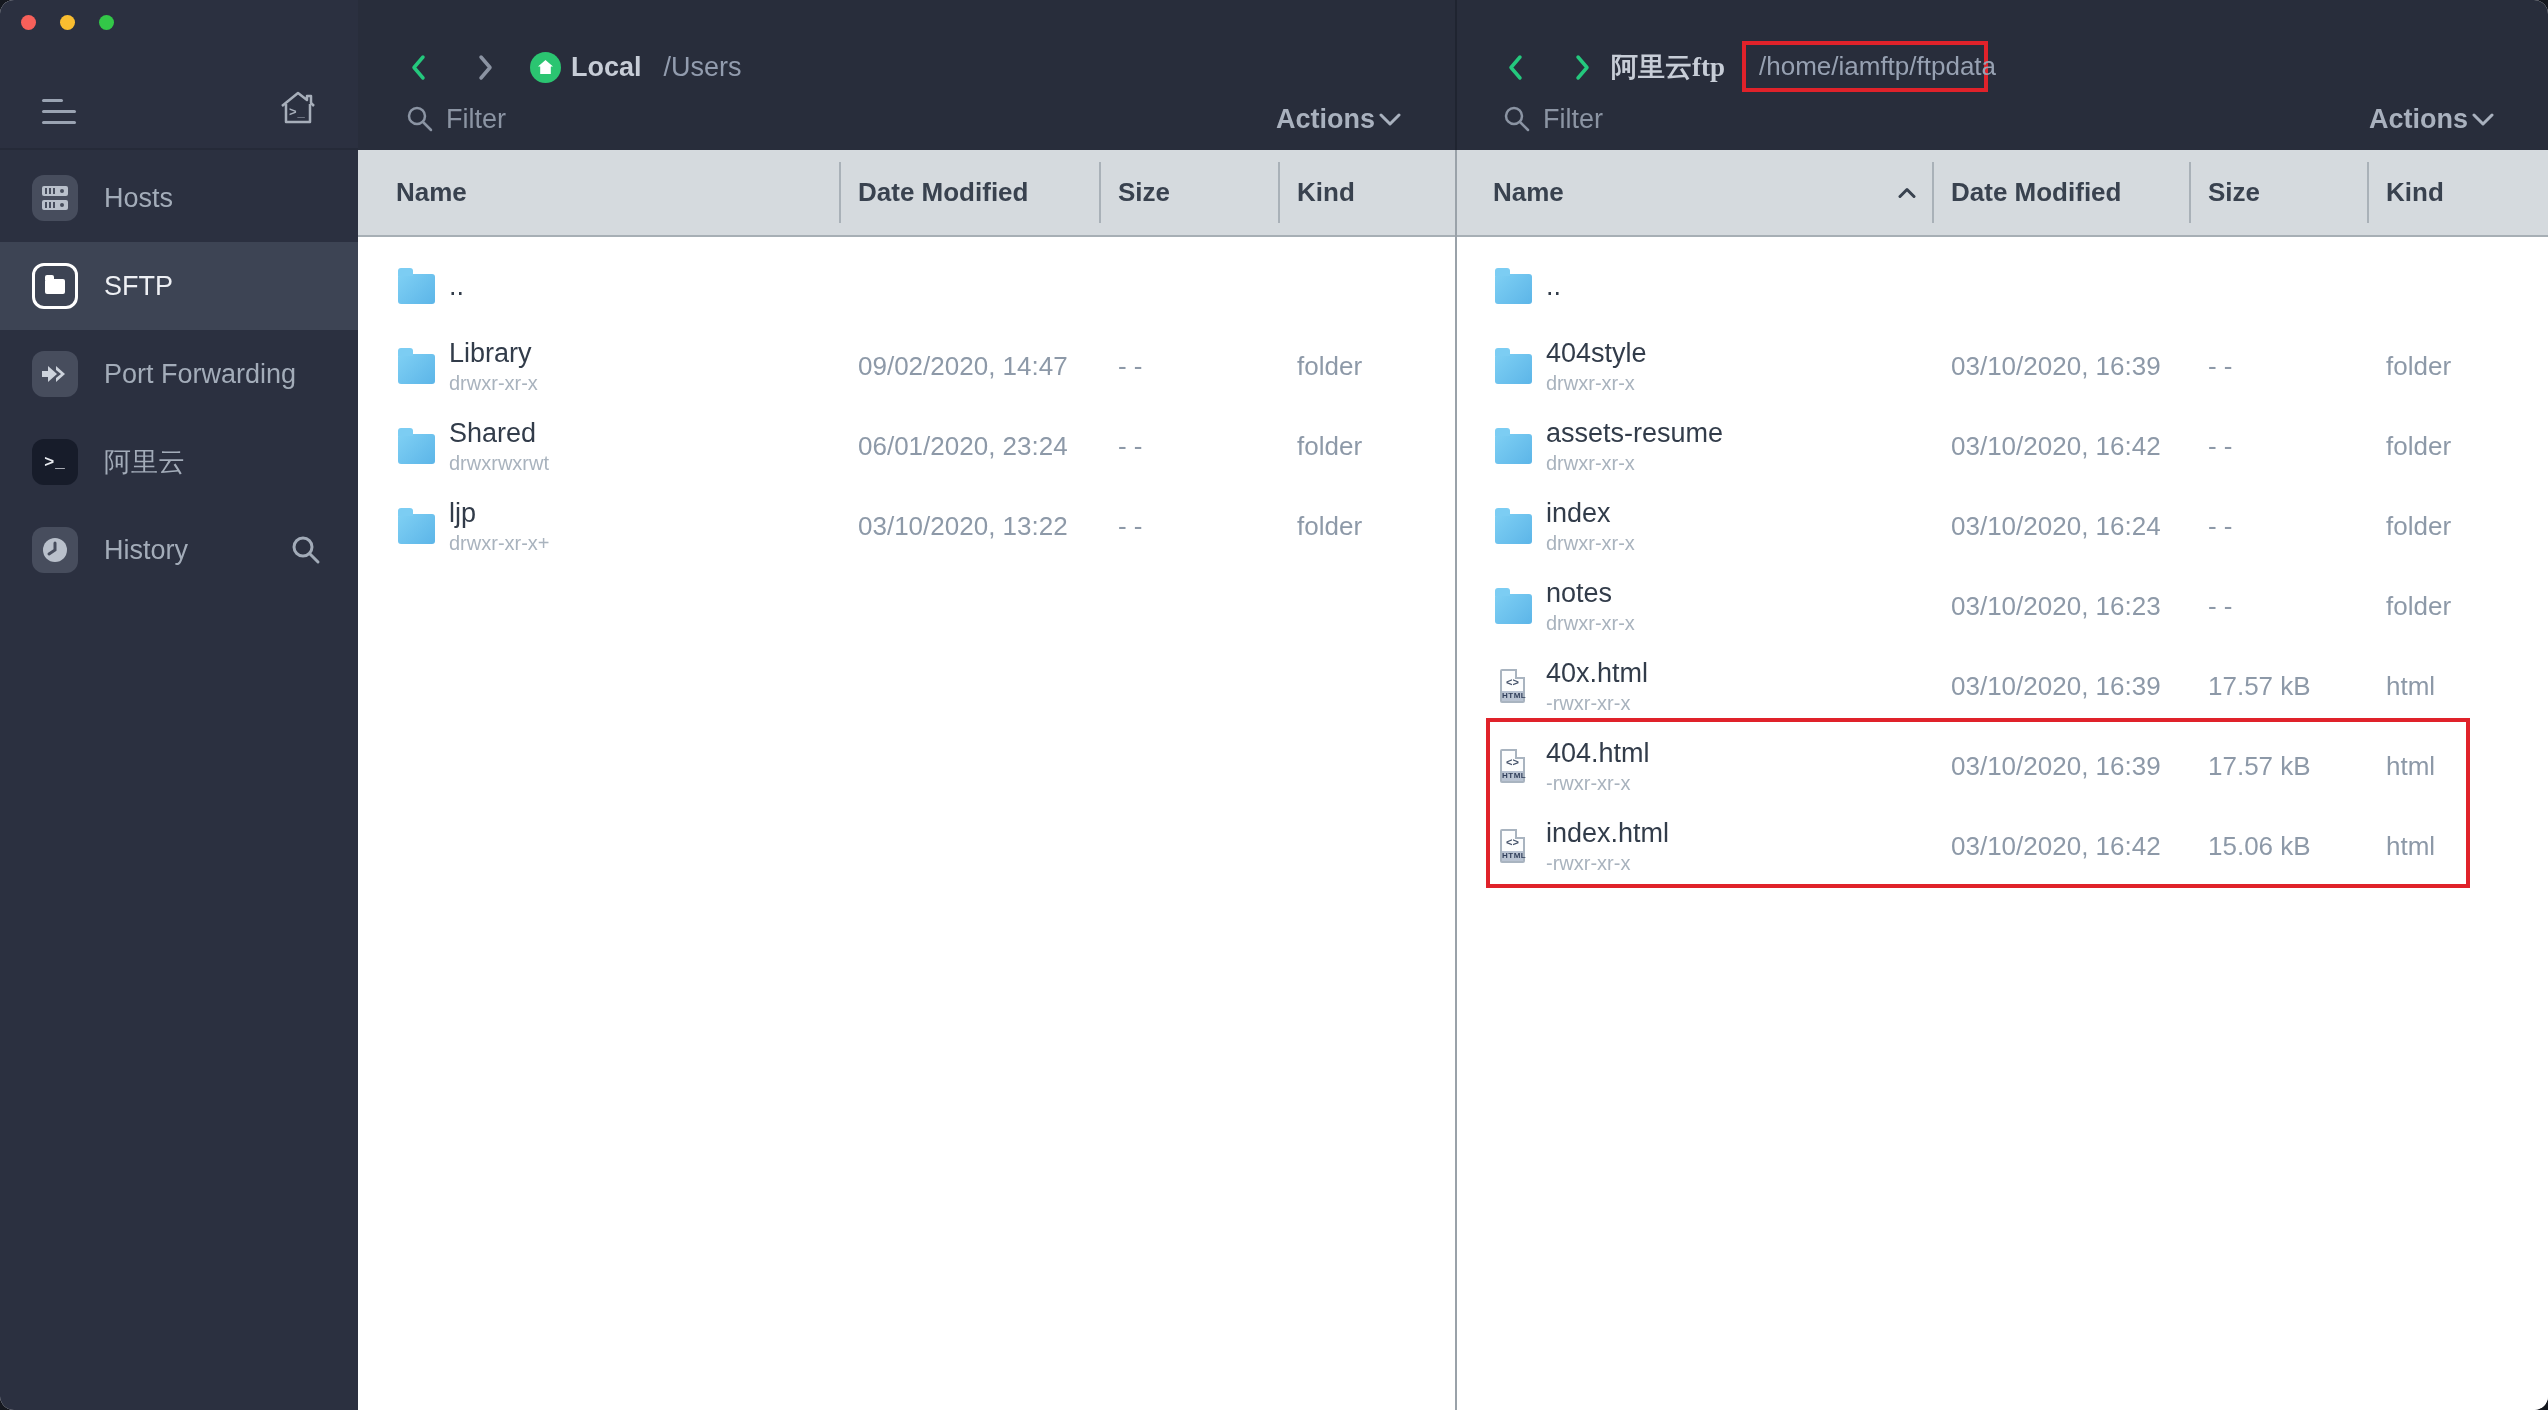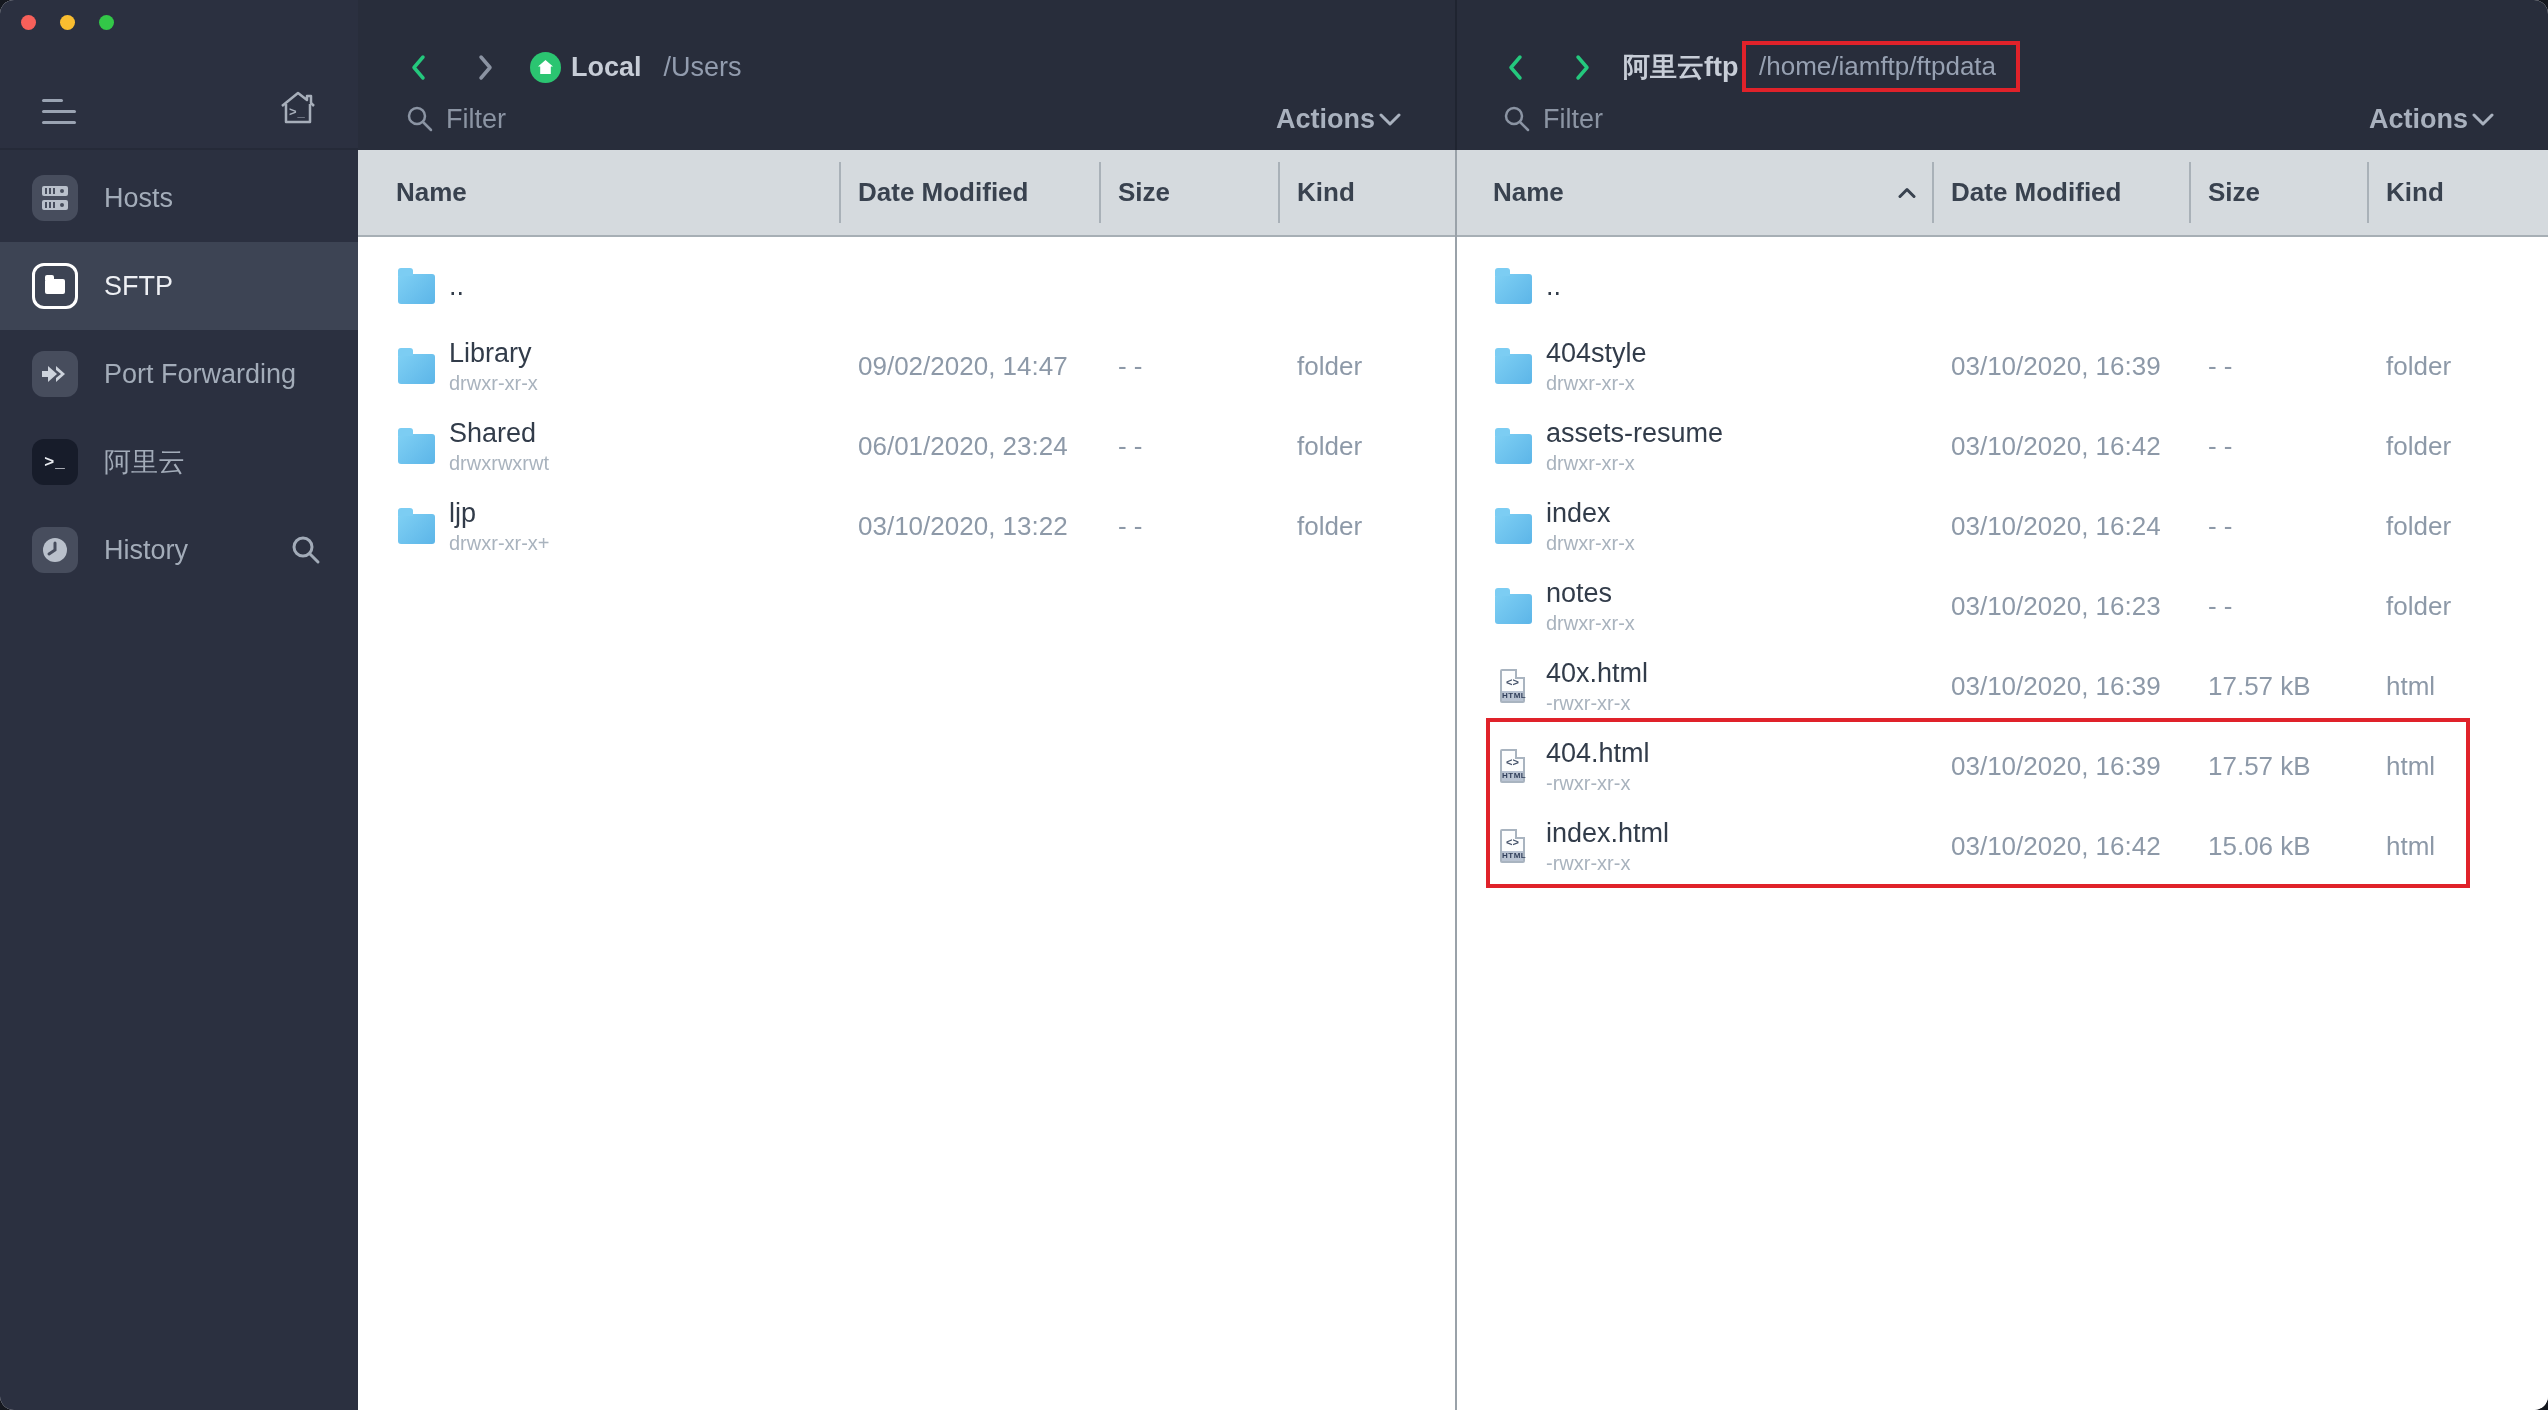--- a/index.html
+++ b/index.html
@@ -55,7 +55,7 @@
   .home-chip { width:31px; height:31px; border-radius:50%; background:#2bc571; margin-left:36px;
                display:flex; align-items:center; justify-content:center; flex:none; }
   .conn-title { font-size:27px; font-weight:bold; color:#c7cdd7; margin-left:10px; }
-  .conn-title.no-chip { margin-left:32px; }
+  .conn-title.no-chip { margin-left:20px;font-family:Liberation Serif, serif; }
   .conn-path { font-size:27px; color:#929cae; margin-left:22px; }
   .toolbar-row { position:absolute; top:96px; left:0; right:0; height:46px;
                  display:flex; align-items:center; padding:0 54px 0 48px; }

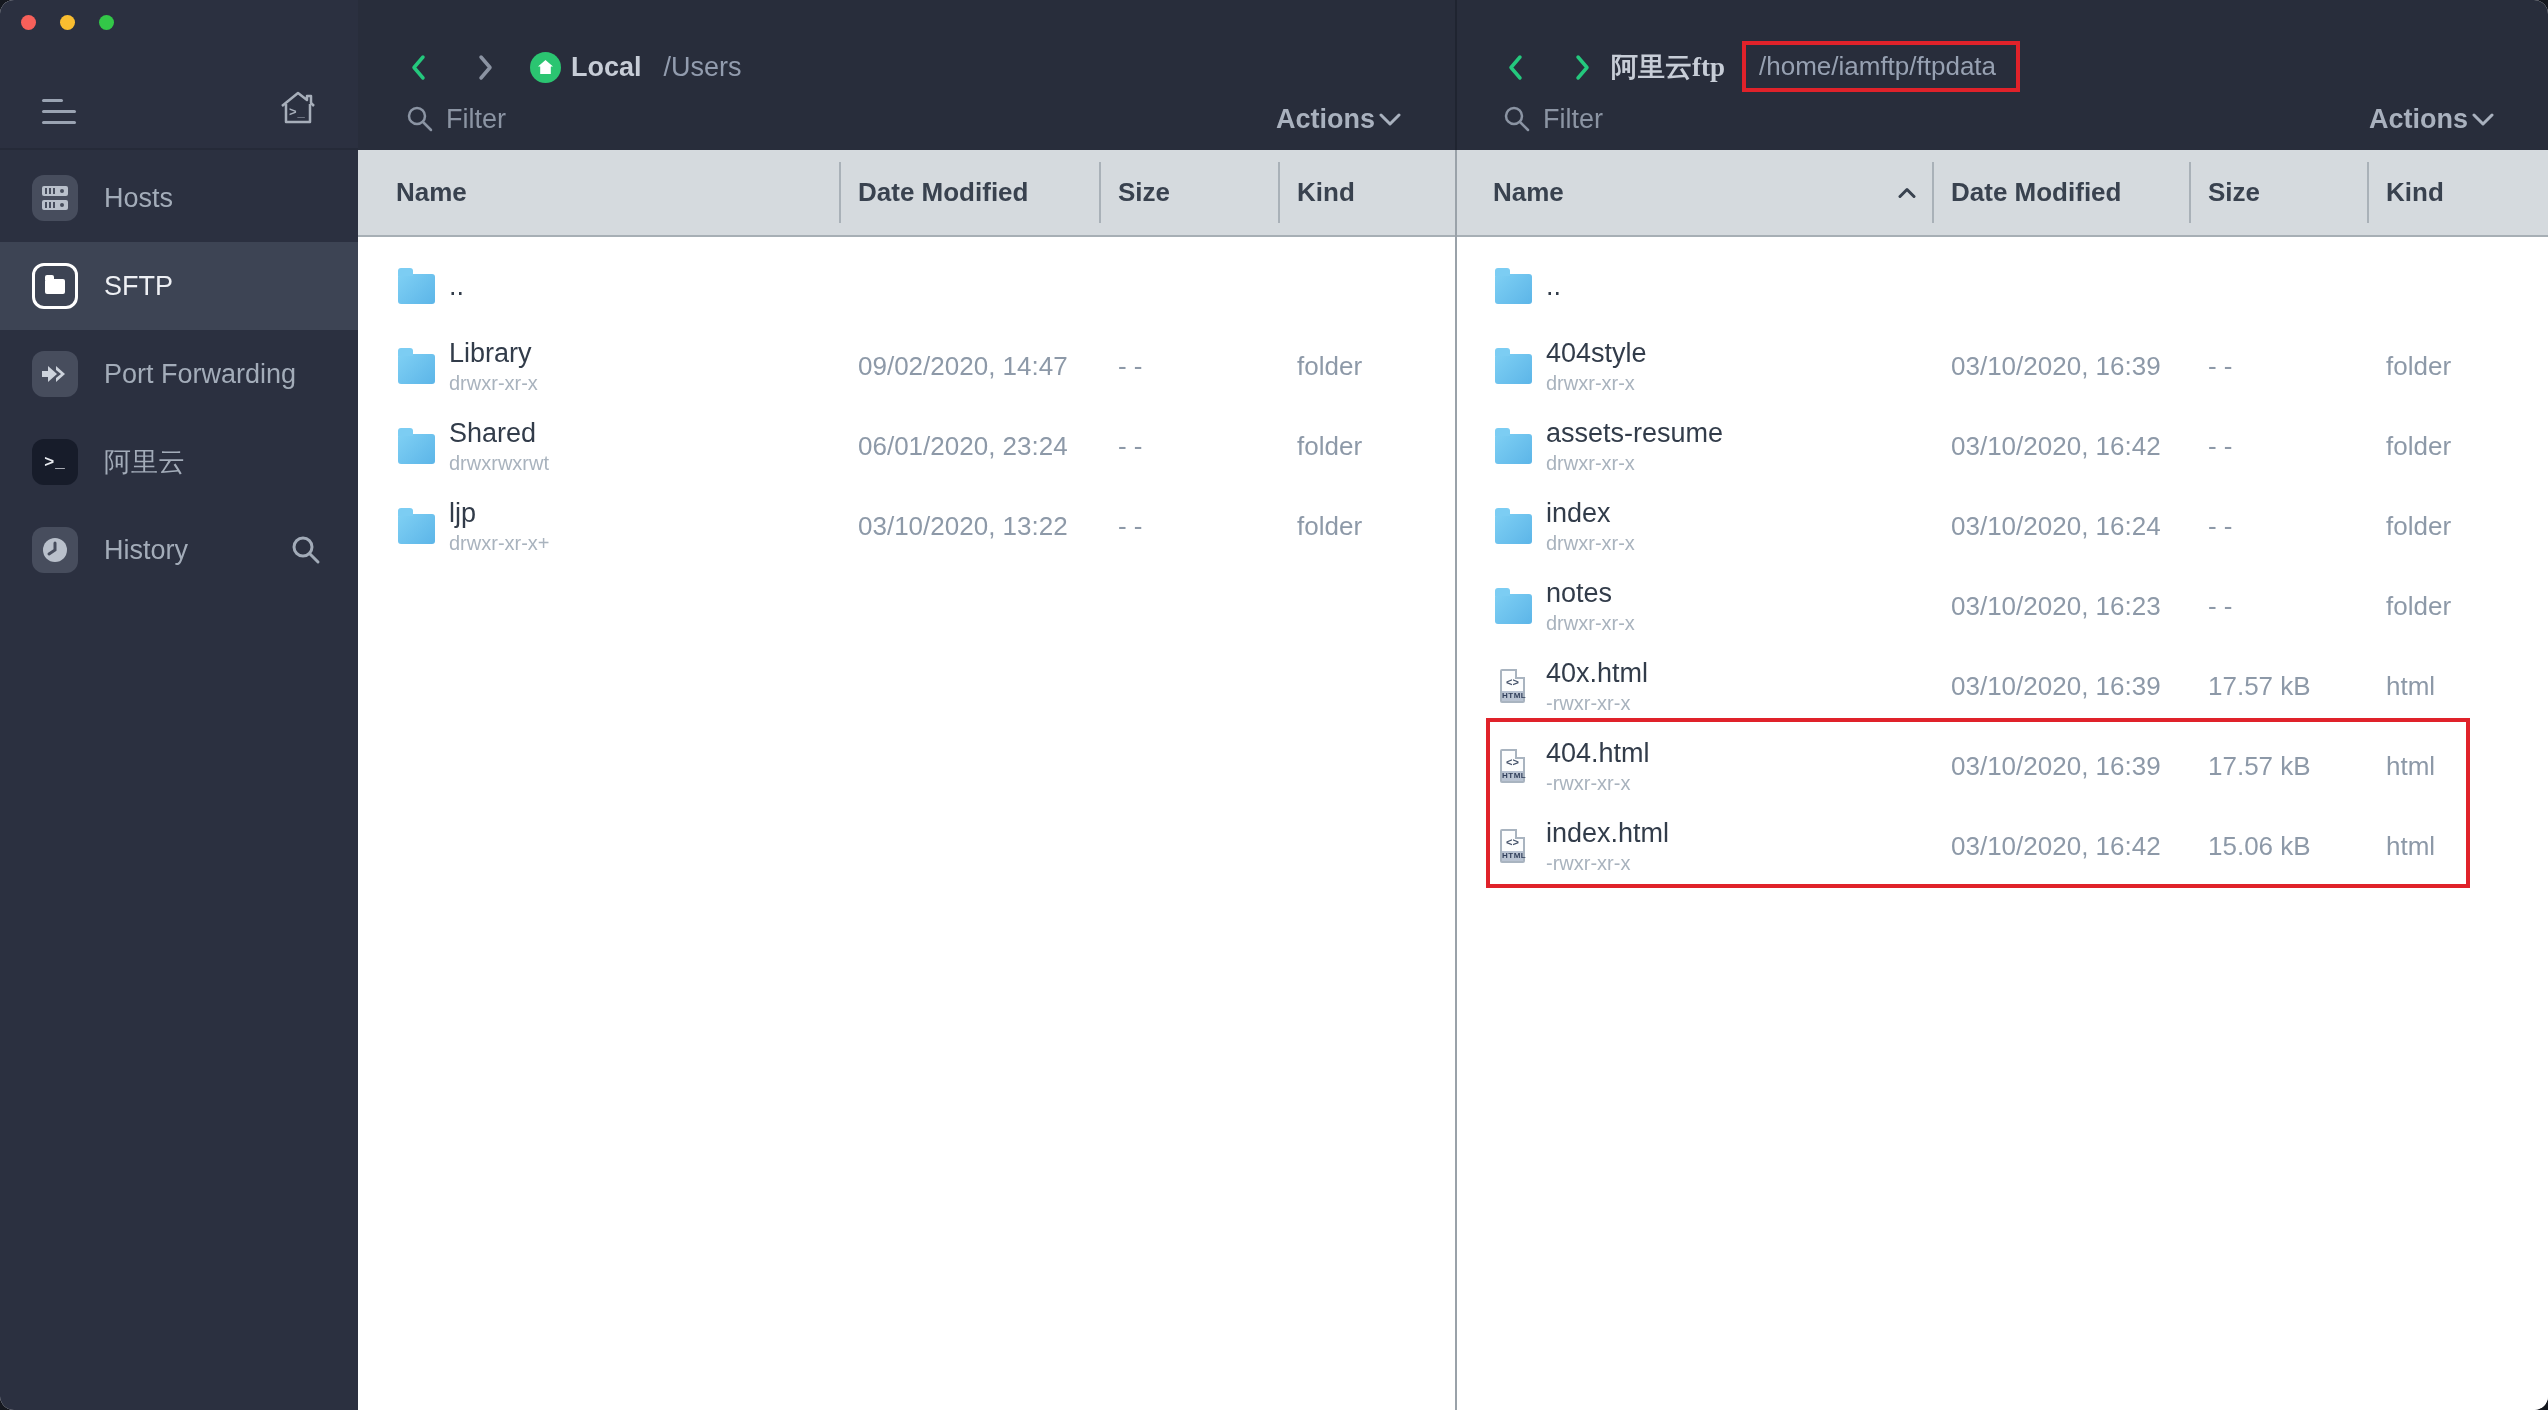--- a/index.html
+++ b/index.html
@@ -97,7 +97,7 @@
              text-align:center; line-height:10px; letter-spacing:0.5px; }
 
   
-  .path-annotation { position:absolute; left:1742px; top:41px; width:278px; height:51px; z-index:20;
+  .path-annotation { position:absolute; left:1742px; top:41px; width:246px; height:51px; z-index:20;
                      border:4px solid #e0222a; display:flex; align-items:center; padding-left:13px; }
   .path-annotation .ptext { font-size:26px; color:#97a1b2; white-space:nowrap; }
   .rows-annotation { position:absolute; left:1486px; top:718px; width:984px; height:170px; z-index:20;

